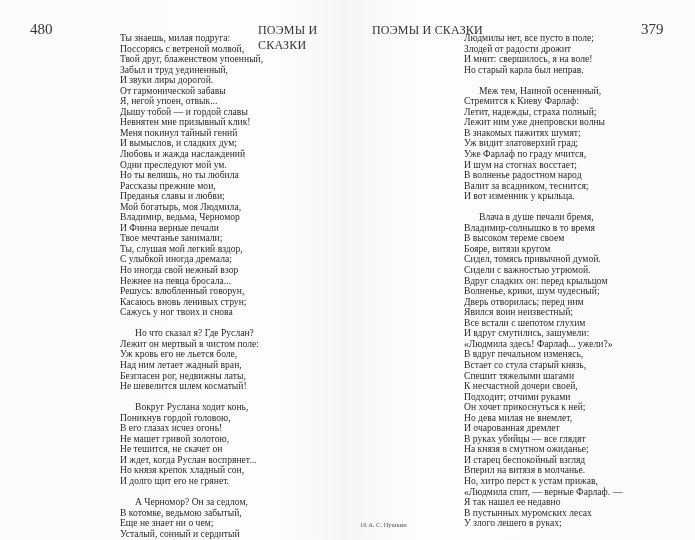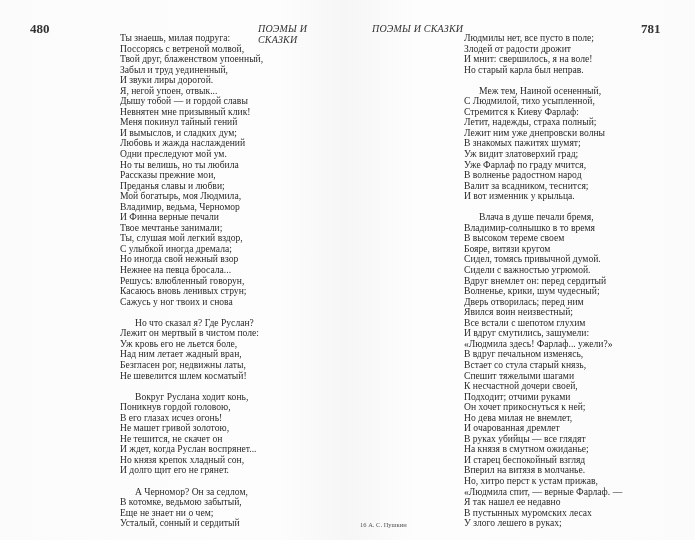--- a/index.html
+++ b/index.html
@@ -14,7 +14,7 @@
   .page { position: absolute; top: 0; height: 540px; }
   .page.left { left: 0; width: 345px; background: linear-gradient(to right, #fbfbfb 0%, #fdfdfd 80%, #f6f6f6 100%); }
   .page.right { left: 345px; width: 350px; background: linear-gradient(to right, #f6f6f6 0%, #fdfdfd 20%, #fbfbfb 100%); }
-  .page-num { position: absolute; top: 21px; font-size: 13px; color: #333; font-weight: bold; }
+  .page-num { position: absolute; top: 21px; font-size: 15px; color: #333; }
   .running-head { position: absolute; top: 23px; font-size: 10px; letter-spacing: 0.2px; color: #333; font-style: italic; }
   .left .page-num { left: 30px; }
   .left .running-head { left: 258px; }

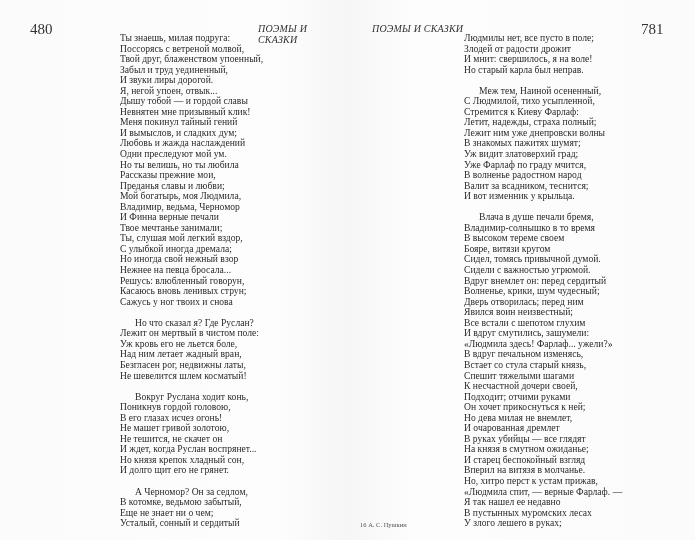--- a/index.html
+++ b/index.html
@@ -15,7 +15,7 @@
   .page.left { left: 0; width: 345px; background: linear-gradient(to right, #fbfbfb 0%, #fdfdfd 80%, #f6f6f6 100%); }
   .page.right { left: 345px; width: 350px; background: linear-gradient(to right, #f6f6f6 0%, #fdfdfd 20%, #fbfbfb 100%); }
   .page-num { position: absolute; top: 21px; font-size: 15px; color: #333; }
-  .running-head { position: absolute; top: 23px; font-size: 10px; letter-spacing: 0.2px; color: #333; font-style: italic; }
+  .running-head { position: absolute; top: 23px; font-size: 12px; letter-spacing: 0.2px; color: #333; }
   .left .page-num { left: 30px; }
   .left .running-head { left: 258px; }
   .right .page-num { left: 296px; }

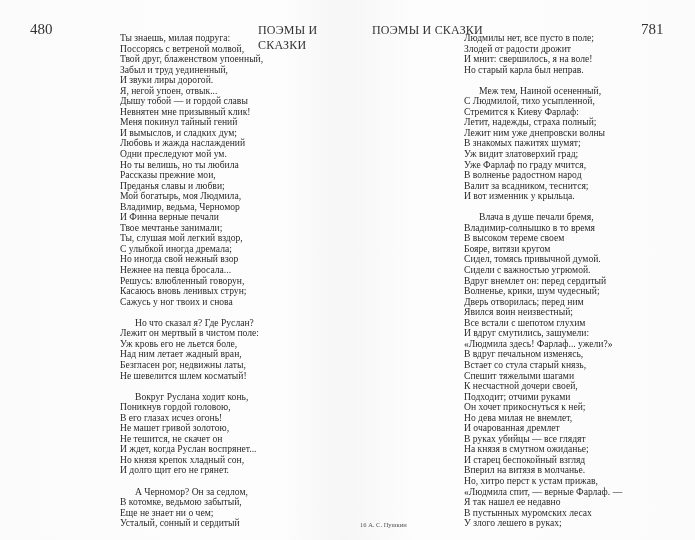--- a/index.html
+++ b/index.html
@@ -92,7 +92,7 @@
   </div>
   <div class="page right">
     <div class="running-head">ПОЭМЫ И СКАЗКИ</div>
-    <div class="page-num">781</div>
+    <div class="page-num">379</div>
     <div class="verse">
         <div class="stanza">
           <div class="line">Людмилы нет, все пусто в поле;</div>

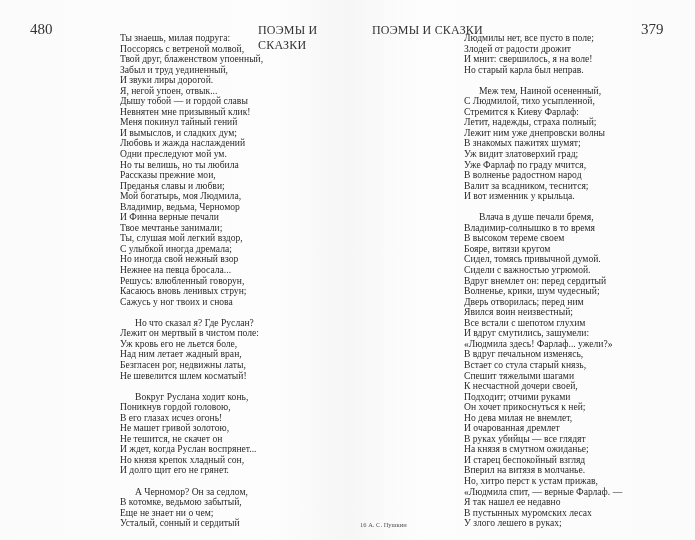--- a/index.html
+++ b/index.html
@@ -42,6 +42,7 @@
           <div class="line">Твой друг, блаженством упоенный,</div>
           <div class="line">Забыл и труд уединенный,</div>
           <div class="line">И звуки лиры дорогой.</div>
+          <div class="line">От гармонической забавы</div>
           <div class="line">Я, негой упоен, отвык...</div>
           <div class="line">Дышу тобой — и гордой славы</div>
           <div class="line">Невнятен мне призывный клик!</div>

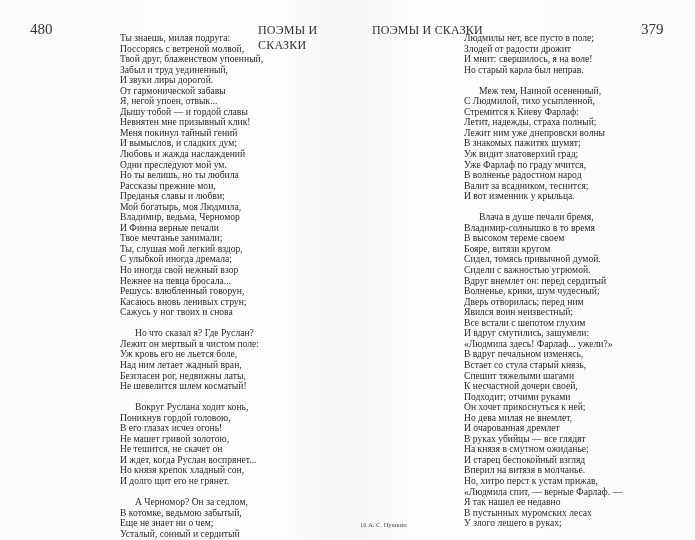--- a/index.html
+++ b/index.html
@@ -103,7 +103,6 @@
         </div>
         <div class="stanza">
           <div class="line indent">Меж тем, Наиной осененный,</div>
-          <div class="line">С Людмилой, тихо усыпленной,</div>
           <div class="line">Стремится к Киеву Фарлаф:</div>
           <div class="line">Летит, надежды, страха полный;</div>
           <div class="line">Лежит ним уже днепровски волны</div>

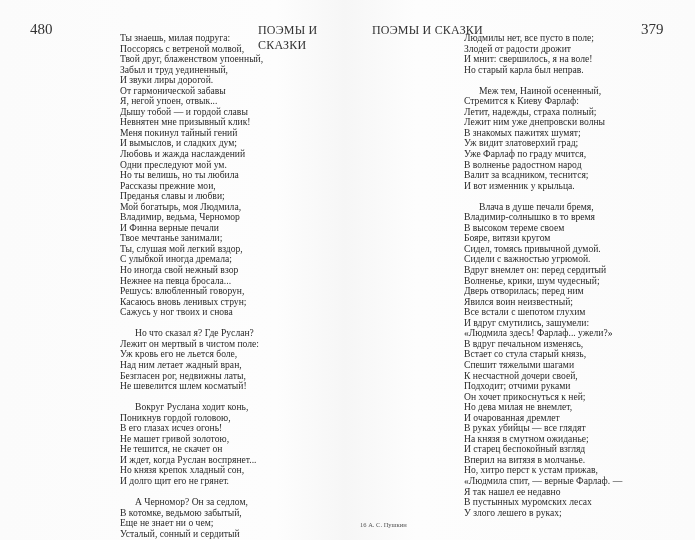--- a/index.html
+++ b/index.html
@@ -109,6 +109,7 @@
           <div class="line">В знакомых пажитях шумят;</div>
           <div class="line">Уж видит златоверхий град;</div>
           <div class="line">Уже Фарлаф по граду мчится,</div>
+          <div class="line">И шум на стогнах восстает;</div>
           <div class="line">В волненье радостном народ</div>
           <div class="line">Валит за всадником, теснится;</div>
           <div class="line">И вот изменник у крыльца.</div>

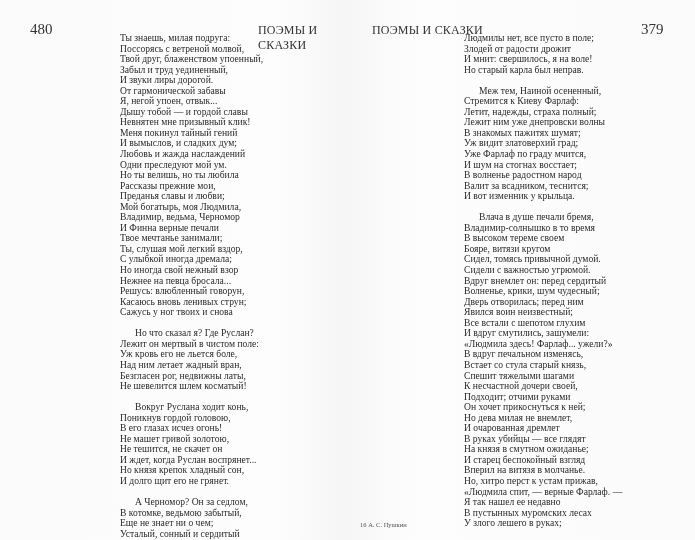--- a/index.html
+++ b/index.html
@@ -121,7 +121,7 @@
           <div class="line">Бояре, витязи кругом</div>
           <div class="line">Сидел, томясь привычной думой.</div>
           <div class="line">Сидели с важностью угрюмой.</div>
-          <div class="line">Вдруг внемлет он: перед сердитый</div>
+          <div class="line">Вдруг сладких он: перед крыльцом</div>
           <div class="line">Волненье, крики, шум чудесный;</div>
           <div class="line">Дверь отворилась; перед ним</div>
           <div class="line">Явился воин неизвестный;</div>

